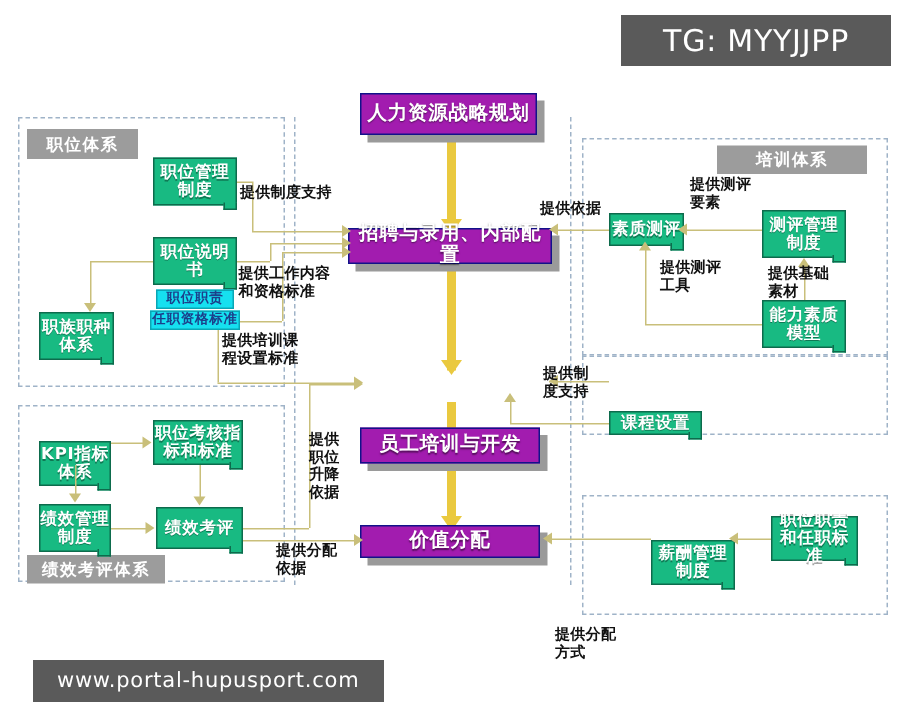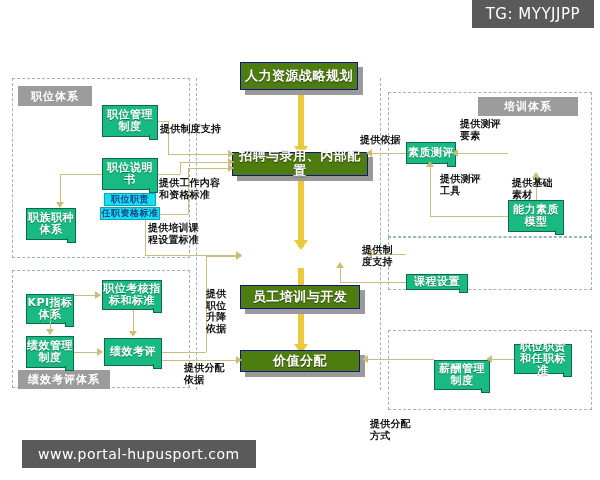--- a/index.html
+++ b/index.html
@@ -28,9 +28,9 @@
   }
   #wm-tg {
     right: 6px;
-    top: 0;
-    padding: 5px 14px;
-    font-size: 15px;
+    top: 10px;
+    padding: 5px 28px;
+    font-size: 20px;
   }
   #wm-url {
     left: 22px;

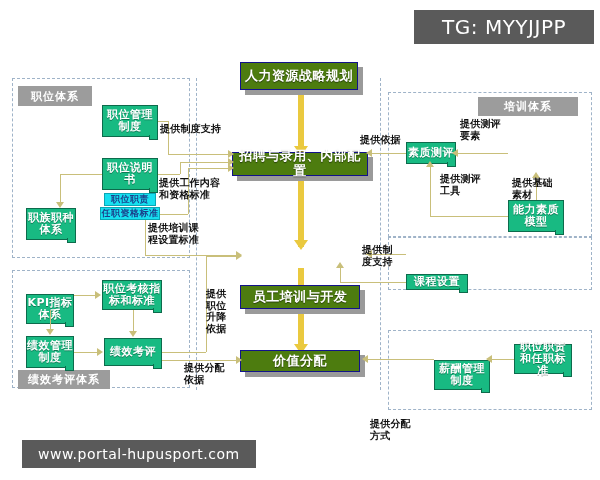--- a/index.html
+++ b/index.html
@@ -102,7 +102,7 @@
   }
   
   .n-blue {
-    background: #4d7c0f;
+    background: #a21caf;
     border: 1px solid #12128a;
     color: #ffffff;
     font-size: 13px;

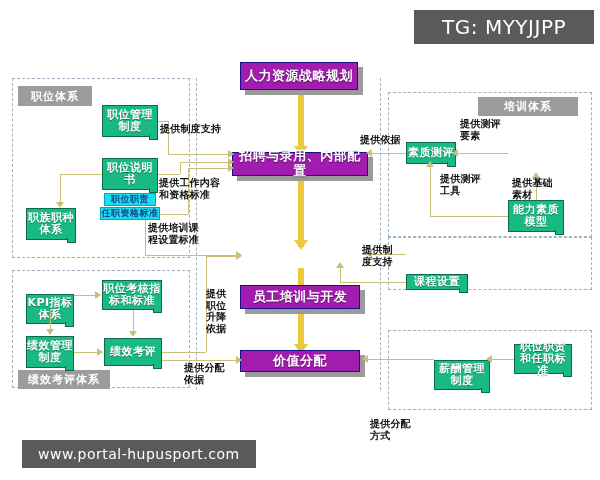--- a/index.html
+++ b/index.html
@@ -270,6 +270,7 @@
 
   <div class="node n-green" style="left:406px; top:142px; width:50px; height:22px;">素质测评</div>
 
+  <div class="node n-green" style="left:508px; top:140px; width:56px; height:32px;">测评管理制度</div>
 
   <div class="node n-green" style="left:508px; top:200px; width:56px; height:32px;">能力素质模型</div>
 

